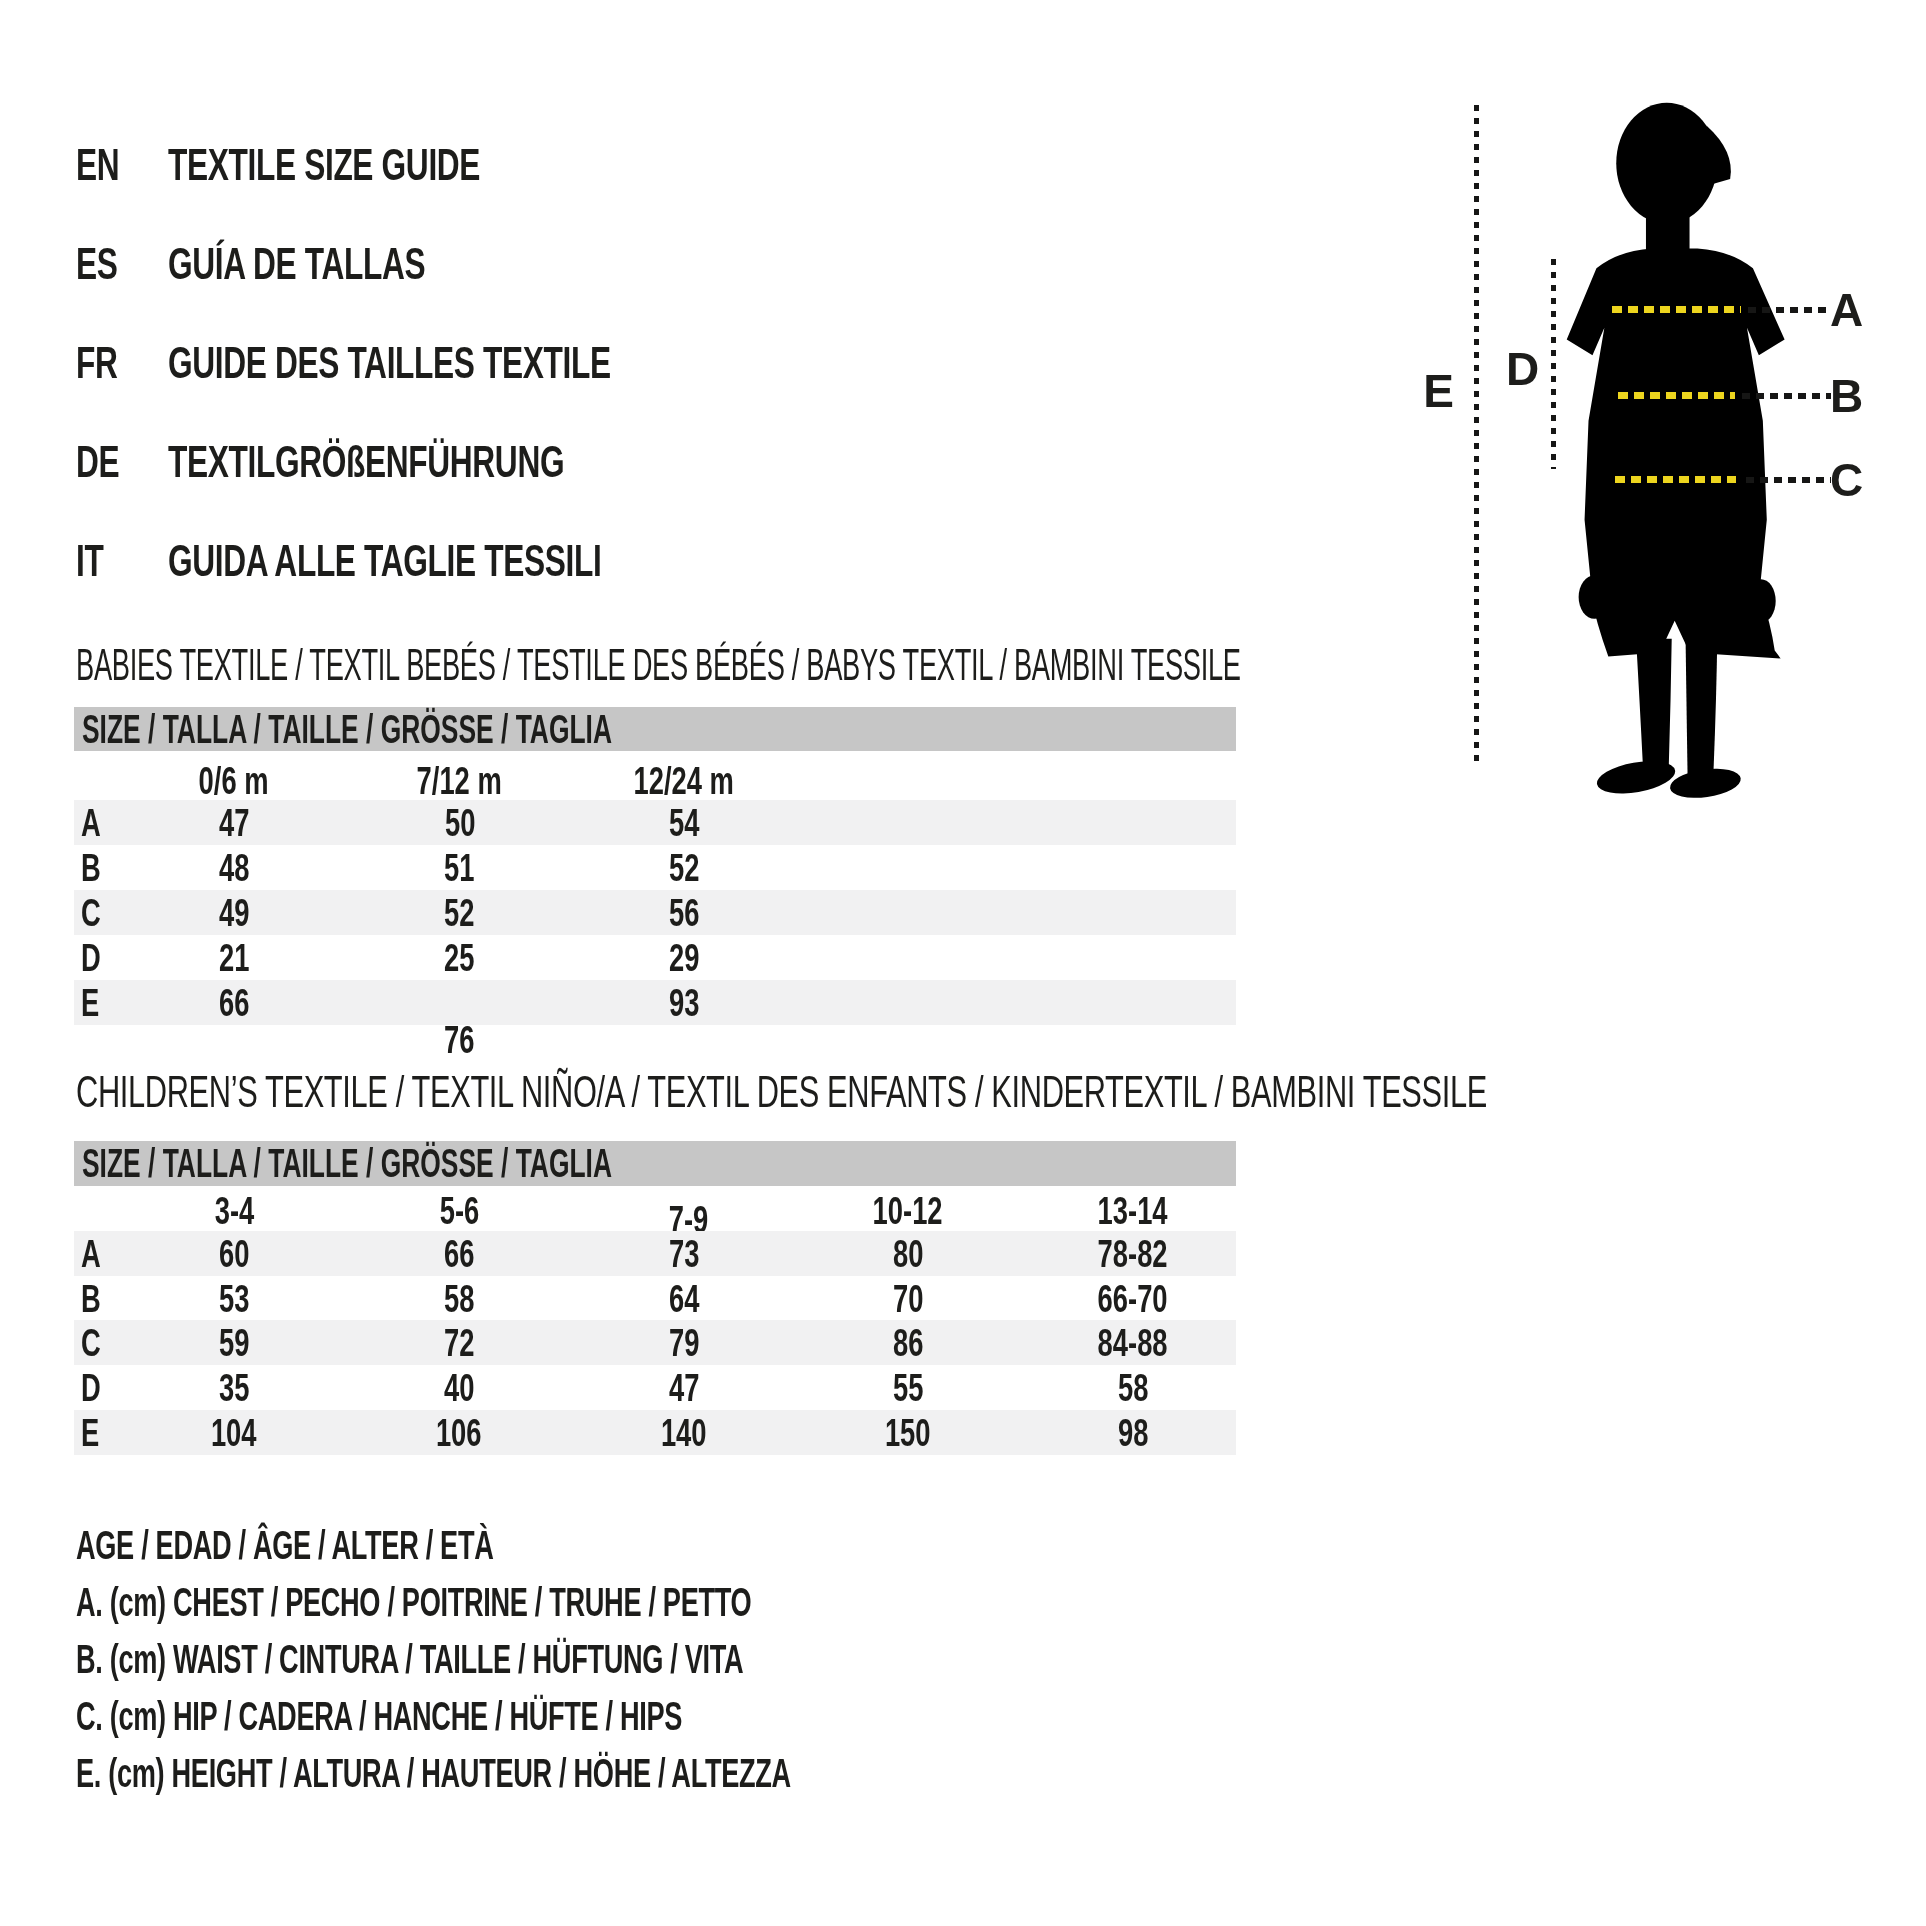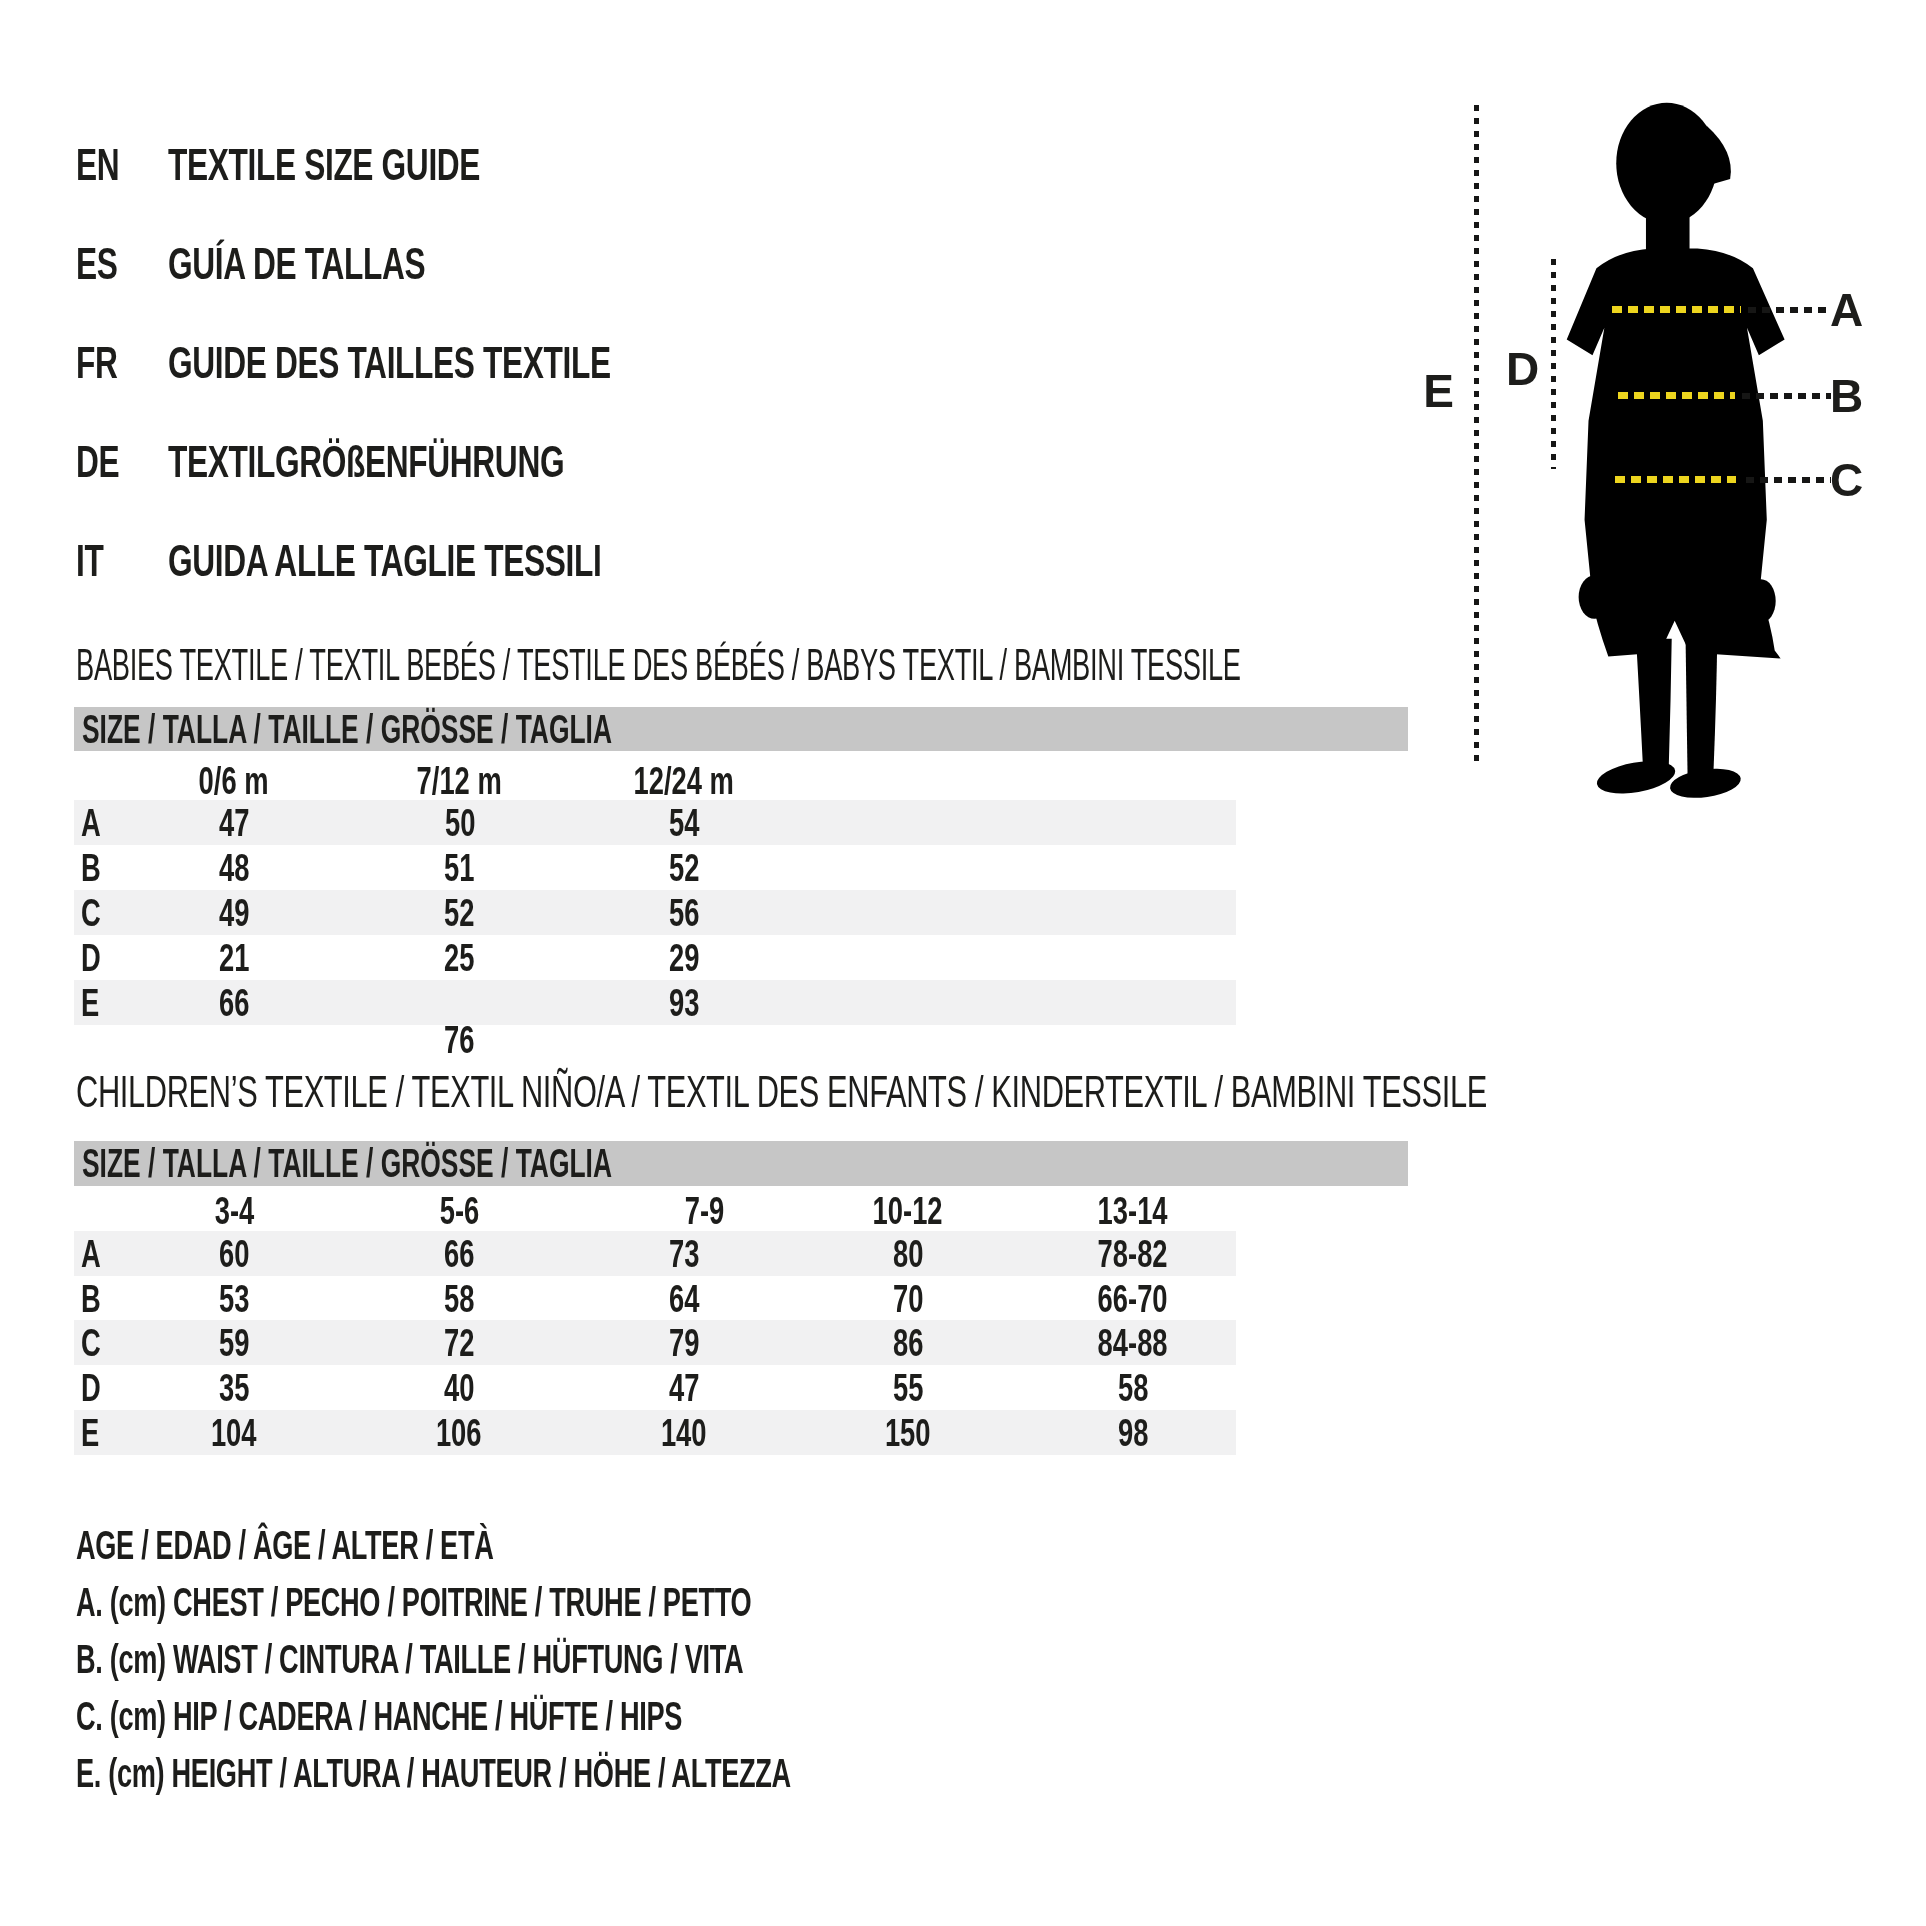--- a/index.html
+++ b/index.html
@@ -39,7 +39,7 @@
 
   
   .section-title{position:absolute;left:76px;font-size:44px;font-weight:400;line-height:42px;letter-spacing:-0.5px;}
-  .size-bar{position:absolute;left:74px;width:1334px;background:#c6c6c6;display:flex;align-items:center;}
+  .size-bar{position:absolute;left:74px;width:1162px;background:#c6c6c6;display:flex;align-items:center;}
   .size-bar .cx{margin-left:8px;font-size:40px;font-weight:700;--sx:0.66;}
   .thead,.trow{position:absolute;left:74px;width:1162px;}
   .cell{position:absolute;width:168px;text-align:center;font-size:38px;font-weight:700;}

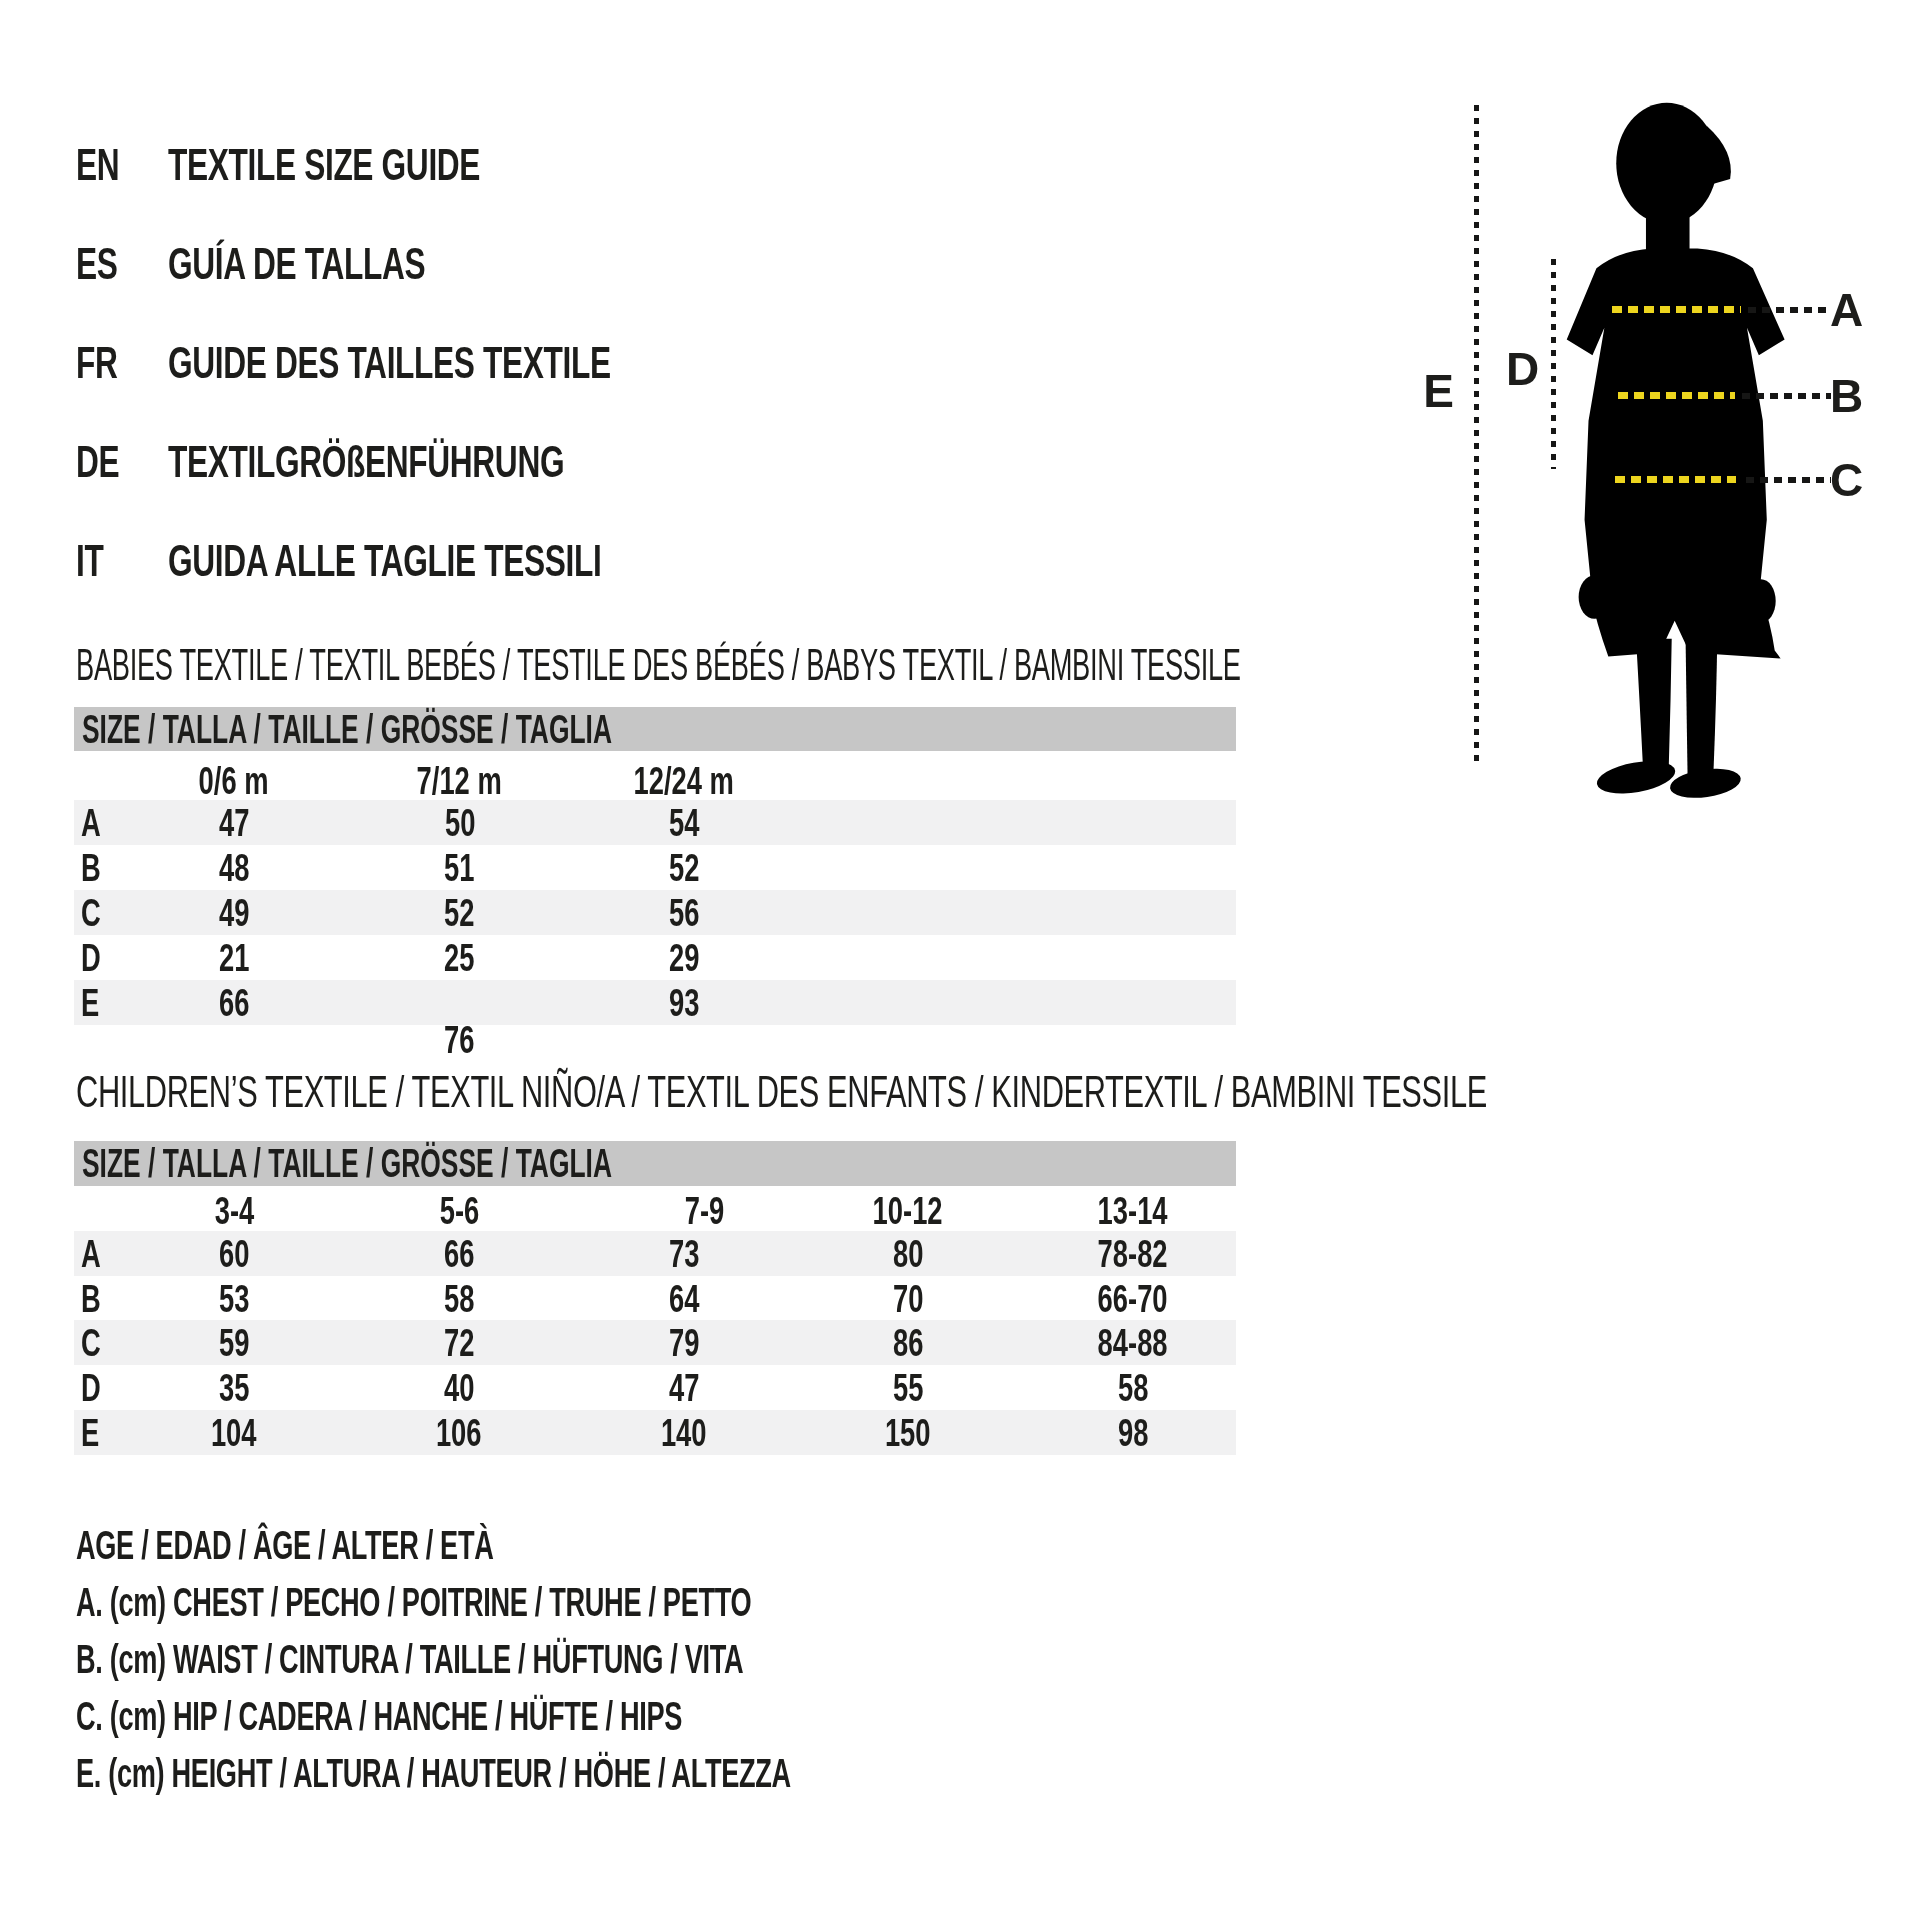--- a/index.html
+++ b/index.html
@@ -176,7 +176,7 @@
       <div class="thead" style="top: 1188px;">
         <span class="cell colhead" style="left: 76px;"><span class="cxc">3-4</span></span>
         <span class="cell colhead" style="left: 301px;"><span class="cxc">5-6</span></span>
-        <span class="cell colhead" style="left: 546px;"><span class="cxc">7-9</span></span>
+        <span class="cell colhead" style="left: 530px; margin-top: 9px;"><span class="cxc">7-9</span></span>
         <span class="cell colhead" style="left: 750px;"><span class="cxc">10-12</span></span>
         <span class="cell colhead" style="left: 975px;"><span class="cxc">13-14</span></span>
       </div>

